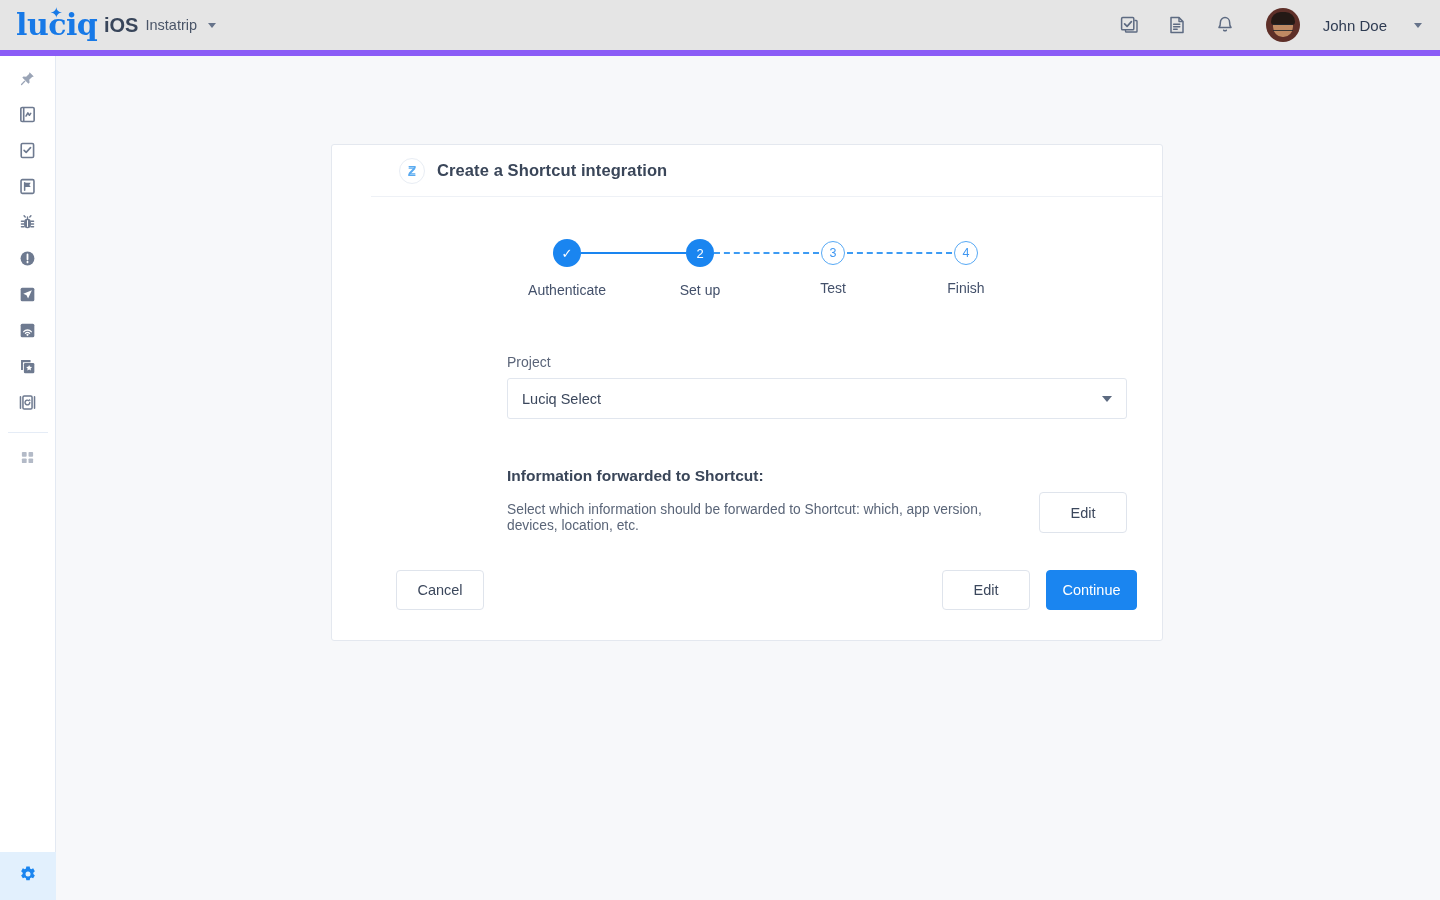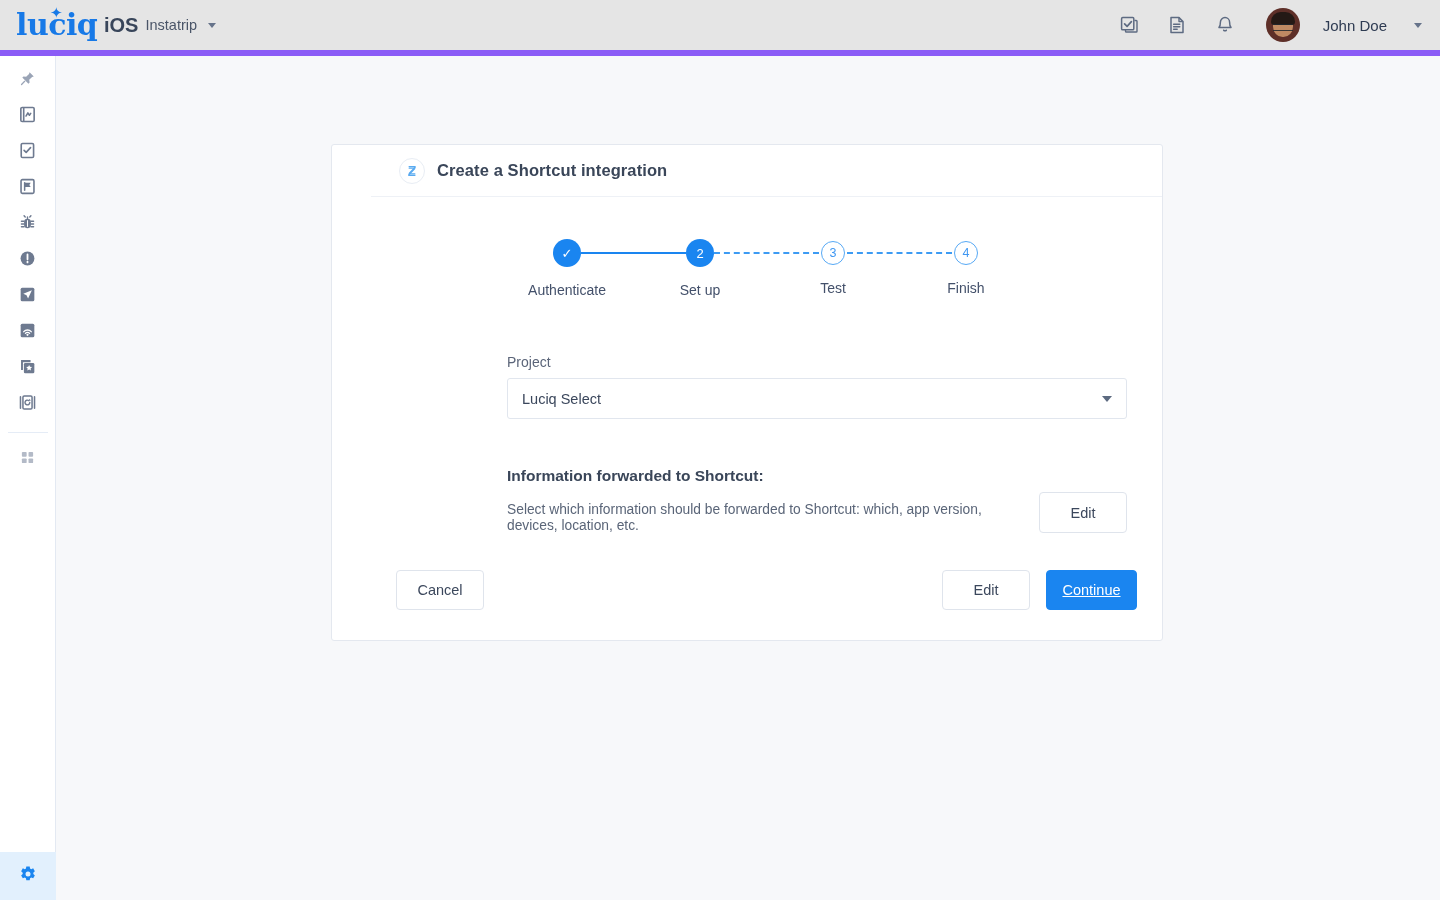--- a/index.html
+++ b/index.html
@@ -396,7 +396,6 @@
     background: #1a85f0;
     border: 1px solid #1a85f0;
     color: #ffffff;
-    text-decoration: underline;
   }
 </style>
 </head>

